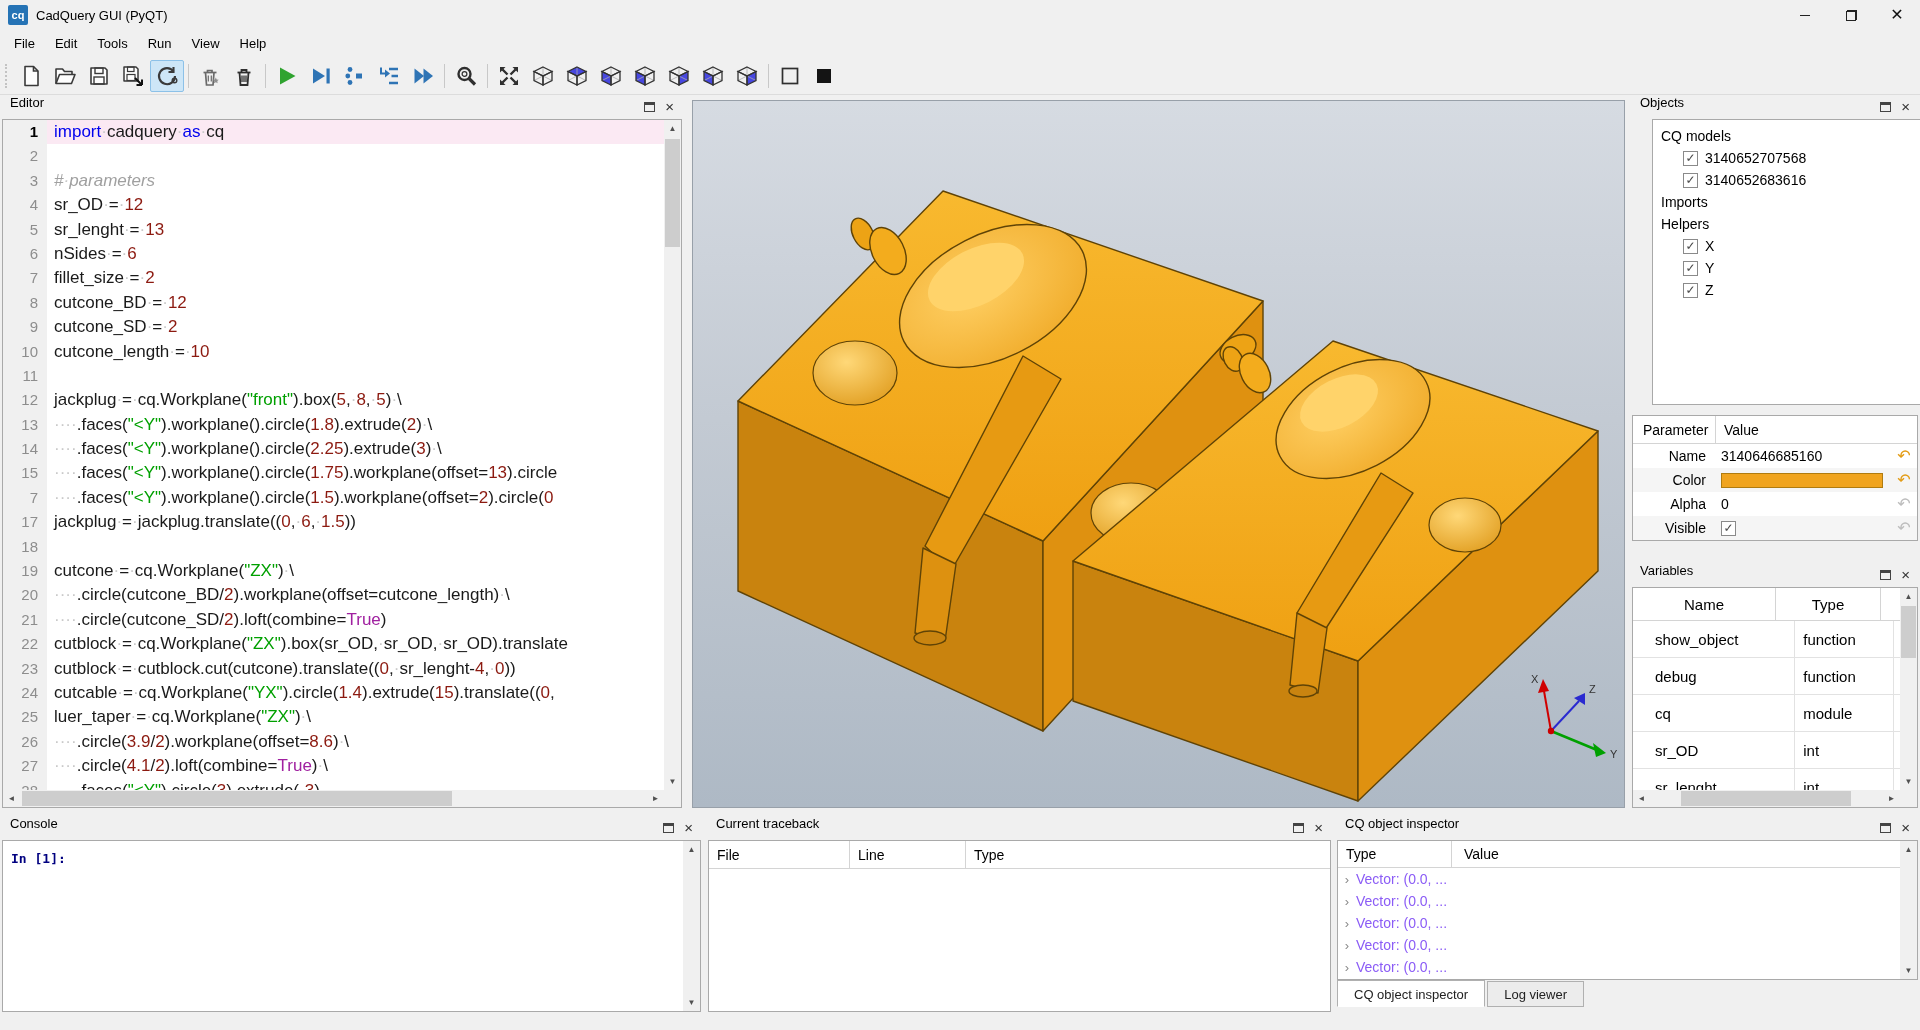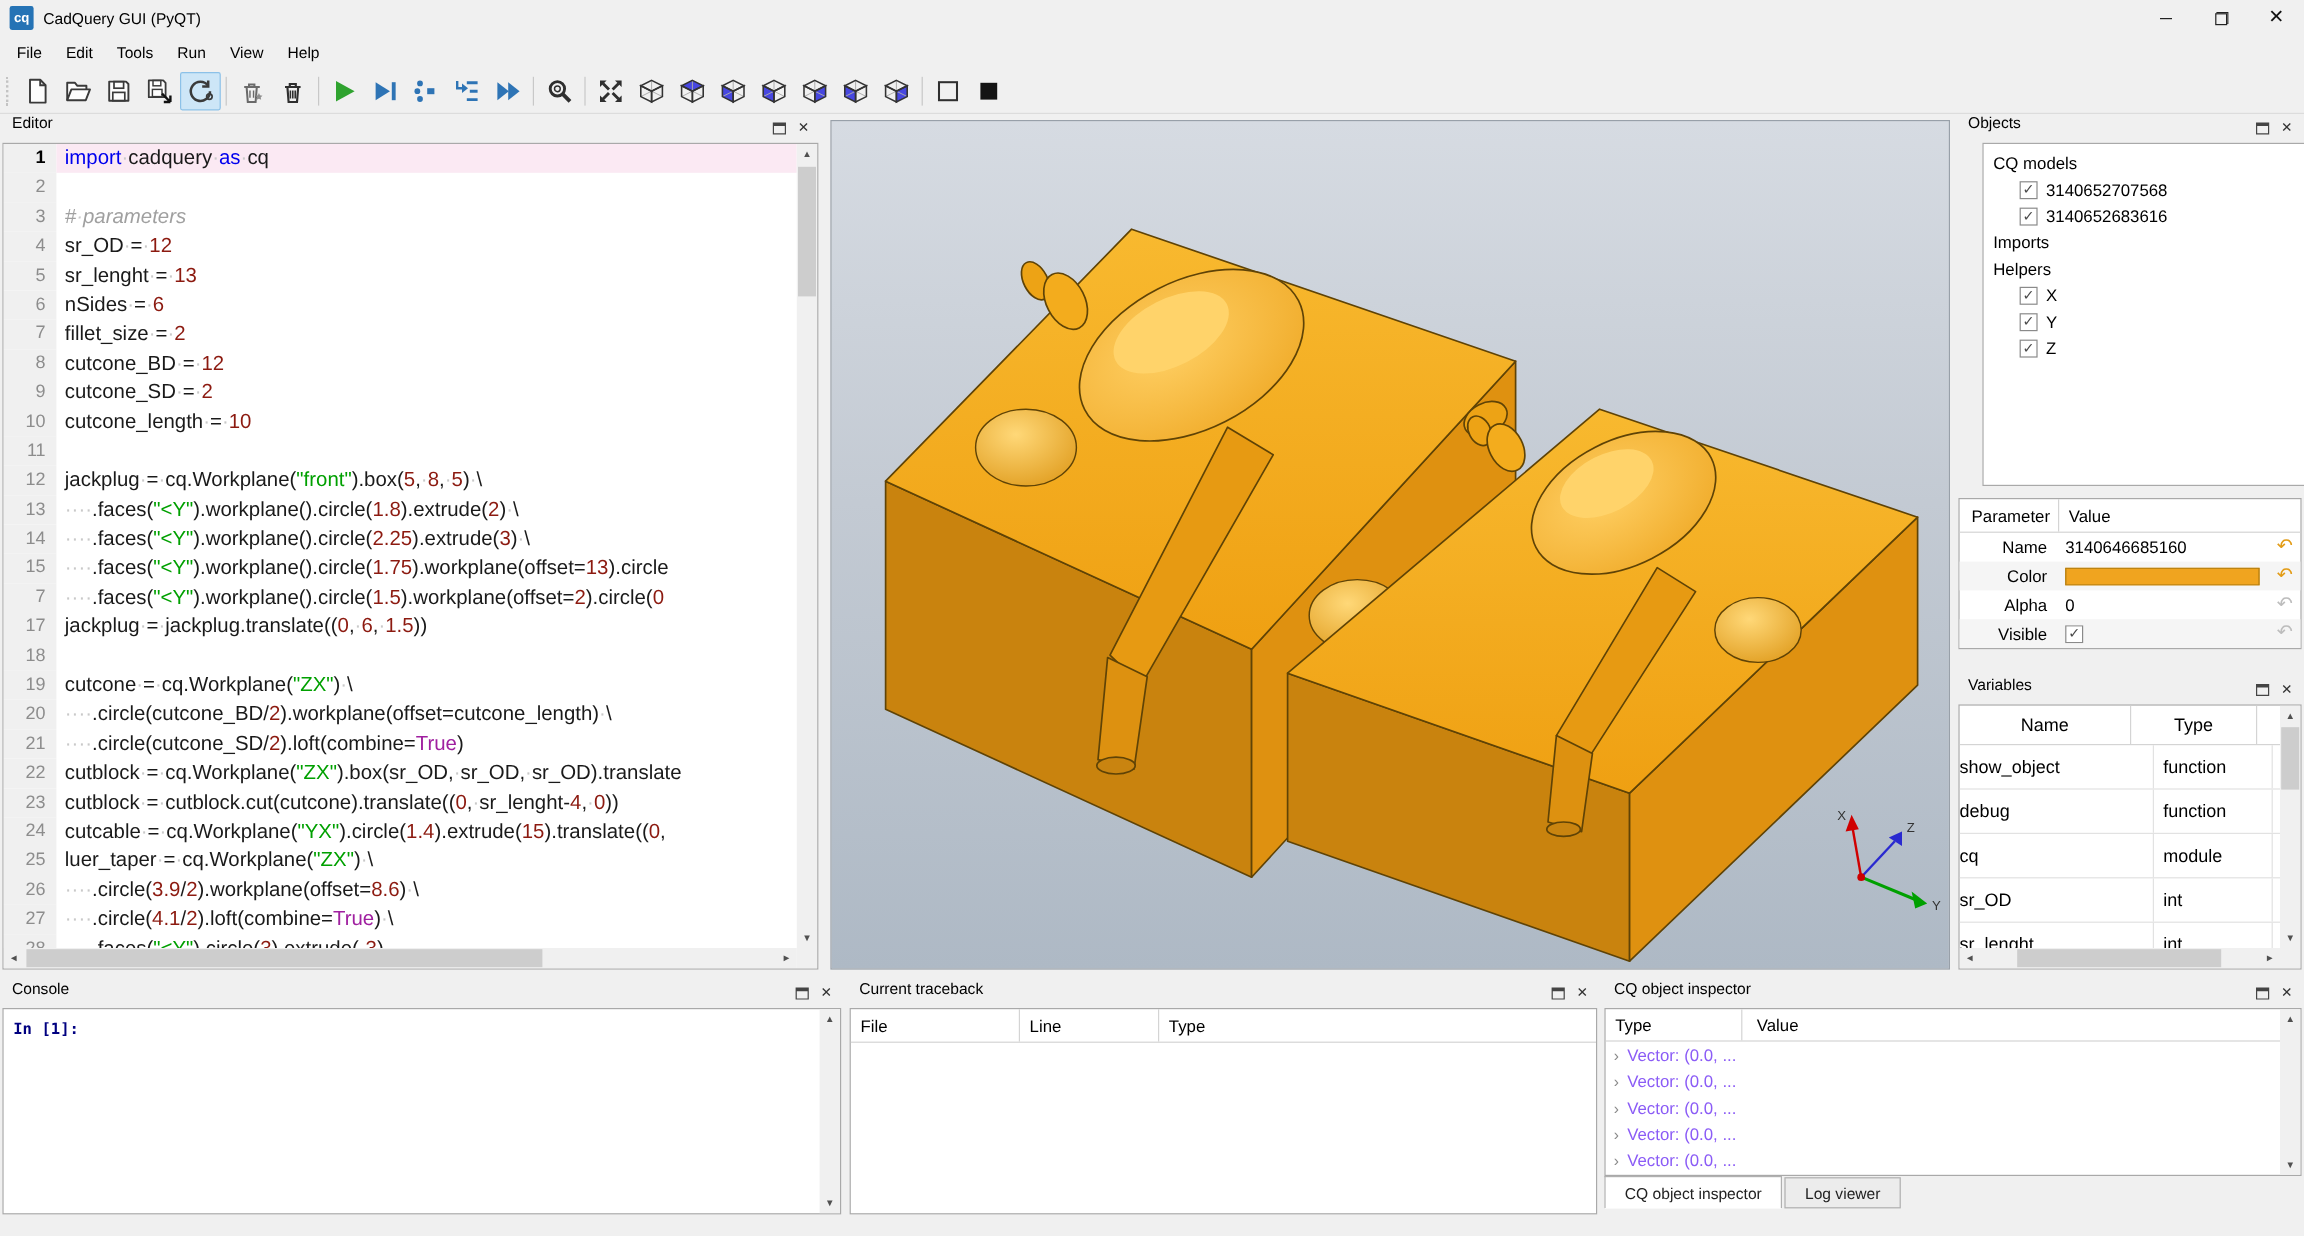--- a/index.html
+++ b/index.html
@@ -86,7 +86,7 @@
 .vh-type { width:105px; border-right:1px solid #d4d4d4; }
 .vh-val { flex:1; }
 .var-row { display:flex; height:37px; line-height:37px; border-bottom:1px solid #e2e2e2; }
-.var-row .vc1 { width:172px; padding-left:0; border-right:1px solid #e2e2e2; overflow:hidden; }
+.var-row .vc1 { width:172px; padding-left:22px; border-right:1px solid #e2e2e2; overflow:hidden; }
 .var-row .vc2 { width:105px; padding-left:8px; border-right:1px solid #e2e2e2; overflow:hidden; }
 .var-row .vc3 { flex:1; padding-left:6px; overflow:hidden; white-space:nowrap; }
 

